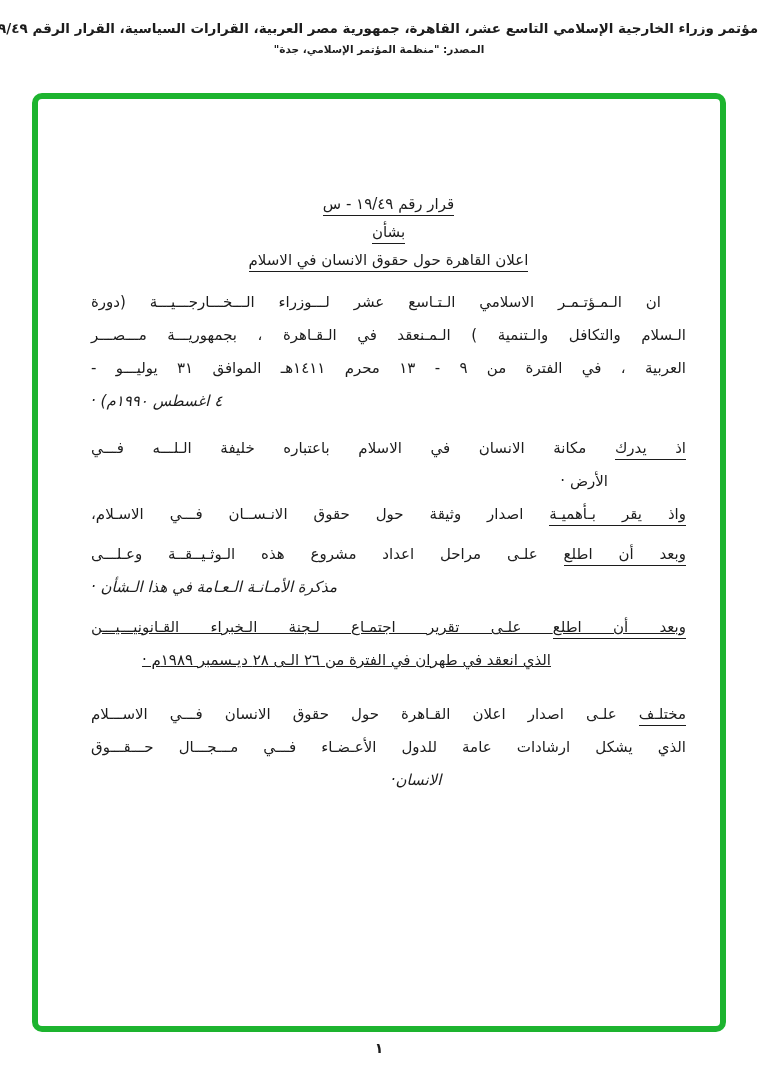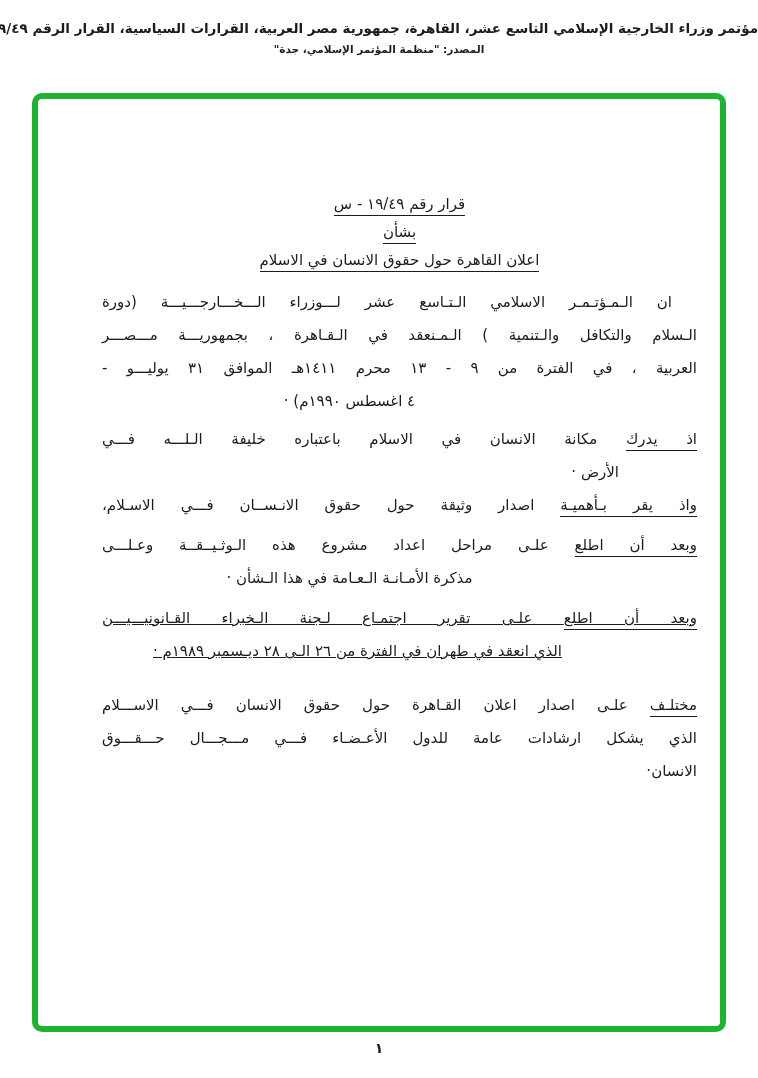--- a/index.html
+++ b/index.html
@@ -36,7 +36,7 @@
   
   .content{
     position:absolute;
-    left:102px;top:190px;width:595px;
+    left:91px;top:190px;width:595px;
     font-size:15px;
   }
   .title-block{text-align:center;}

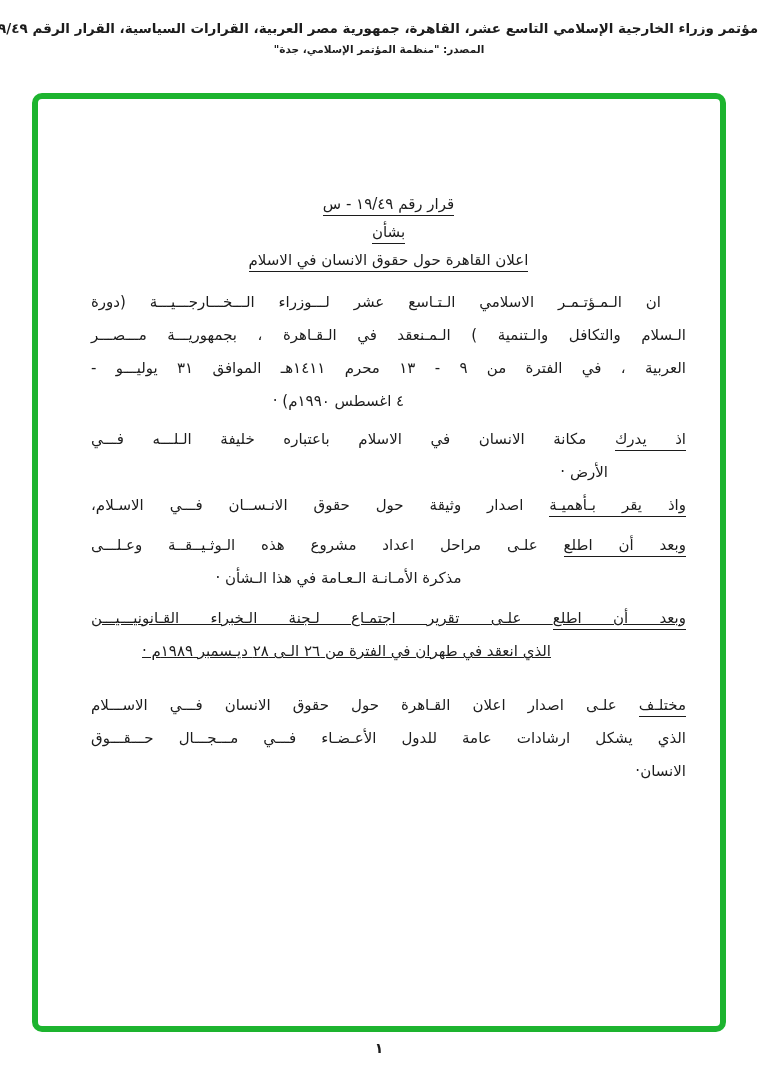--- a/index.html
+++ b/index.html
@@ -51,7 +51,7 @@
   .line{line-height:33px;}
   .line.full{text-align:justify;text-align-last:justify;}
   .line.first{text-align:justify;text-align-last:justify;text-indent:25px;}
-  .line.end{text-align:center;padding-right:100px;}
+  .line.end{text-align:left;padding-right:100px;font-style:italic;}
   .line.end-sm{text-align:right;padding-right:78px;}
   .line.end-lg{text-align:right;padding-right:135px;}
   .line.left{text-align:right;padding-left:55px;}

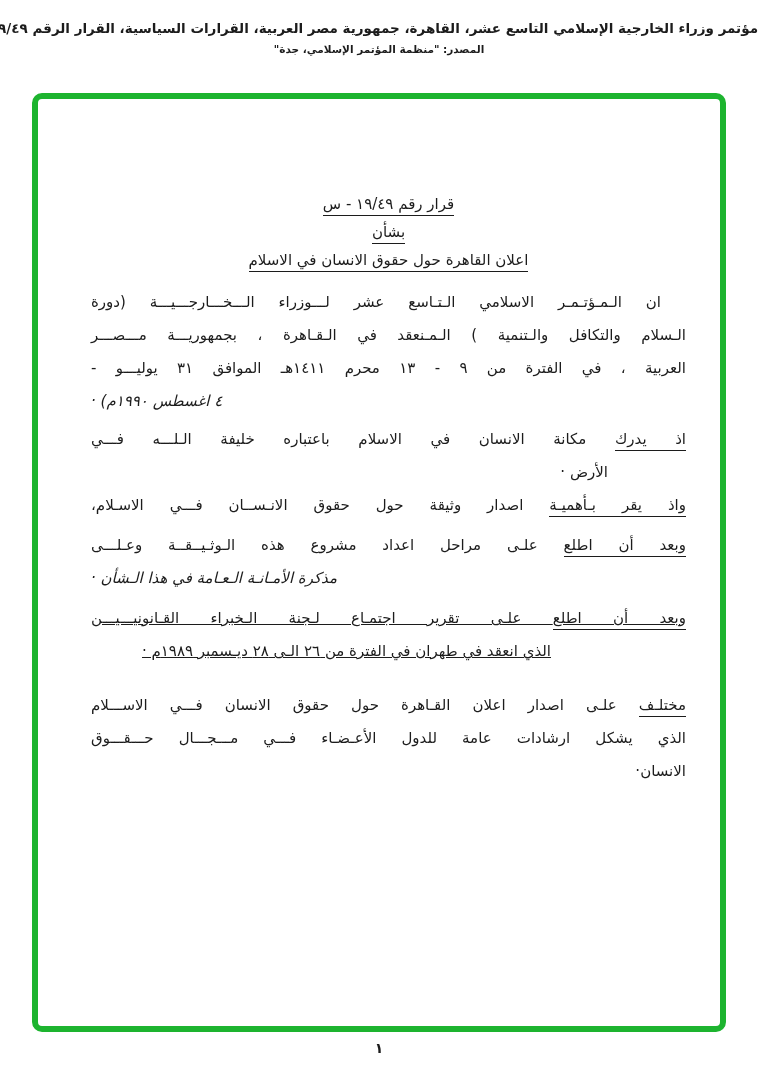--- a/index.html
+++ b/index.html
@@ -43,7 +43,7 @@
   .title-line{line-height:28px;}
   .para{margin:0;}
   .para-0{margin-top:12px;}
-  .para-1{margin-top:5px;}
+  .para-1{margin-top:14px;}
   .para-2{margin-top:0;}
   .para-3{margin-top:7px;}
   .para-4{margin-top:7px;text-decoration:underline;}

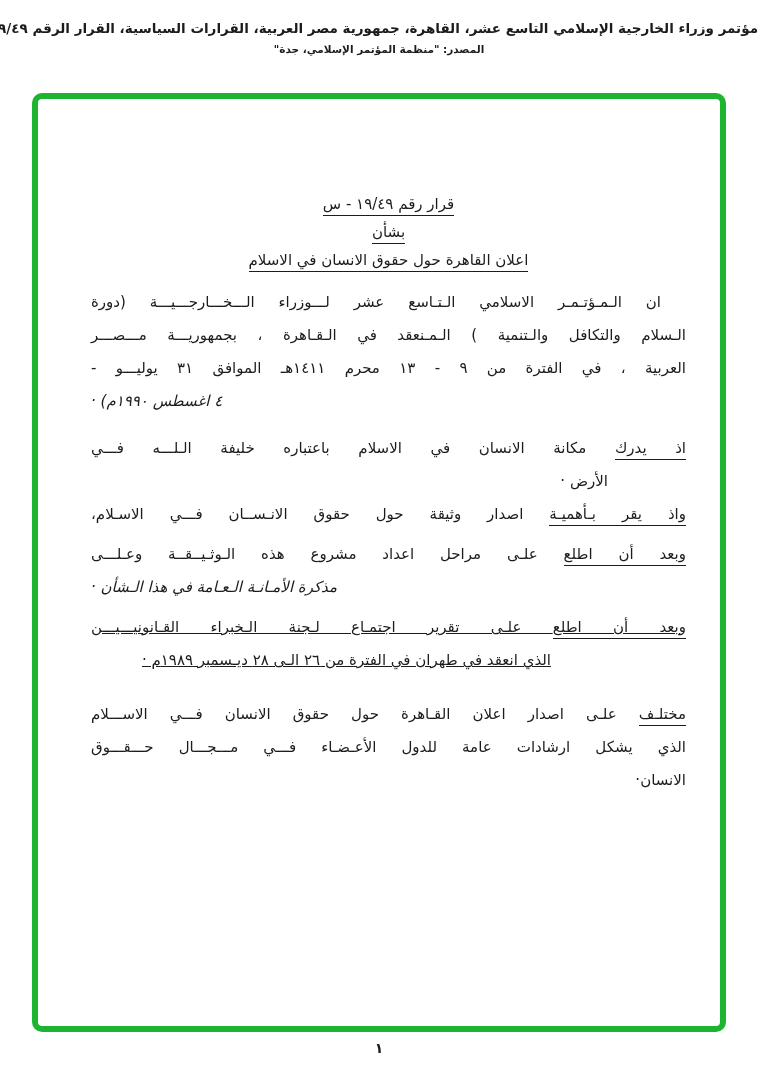--- a/index.html
+++ b/index.html
@@ -54,7 +54,7 @@
   .line.end{text-align:left;padding-right:100px;font-style:italic;}
   .line.end-sm{text-align:right;padding-right:78px;}
   .line.end-lg{text-align:right;padding-right:135px;}
-  .line.left{text-align:right;padding-left:55px;}
+  .line.left{text-align:center;padding-left:55px;font-style:italic;}
   .u{border-bottom:1.5px solid #1c1c1c;padding-bottom:2px;}
   
   .pageno{

